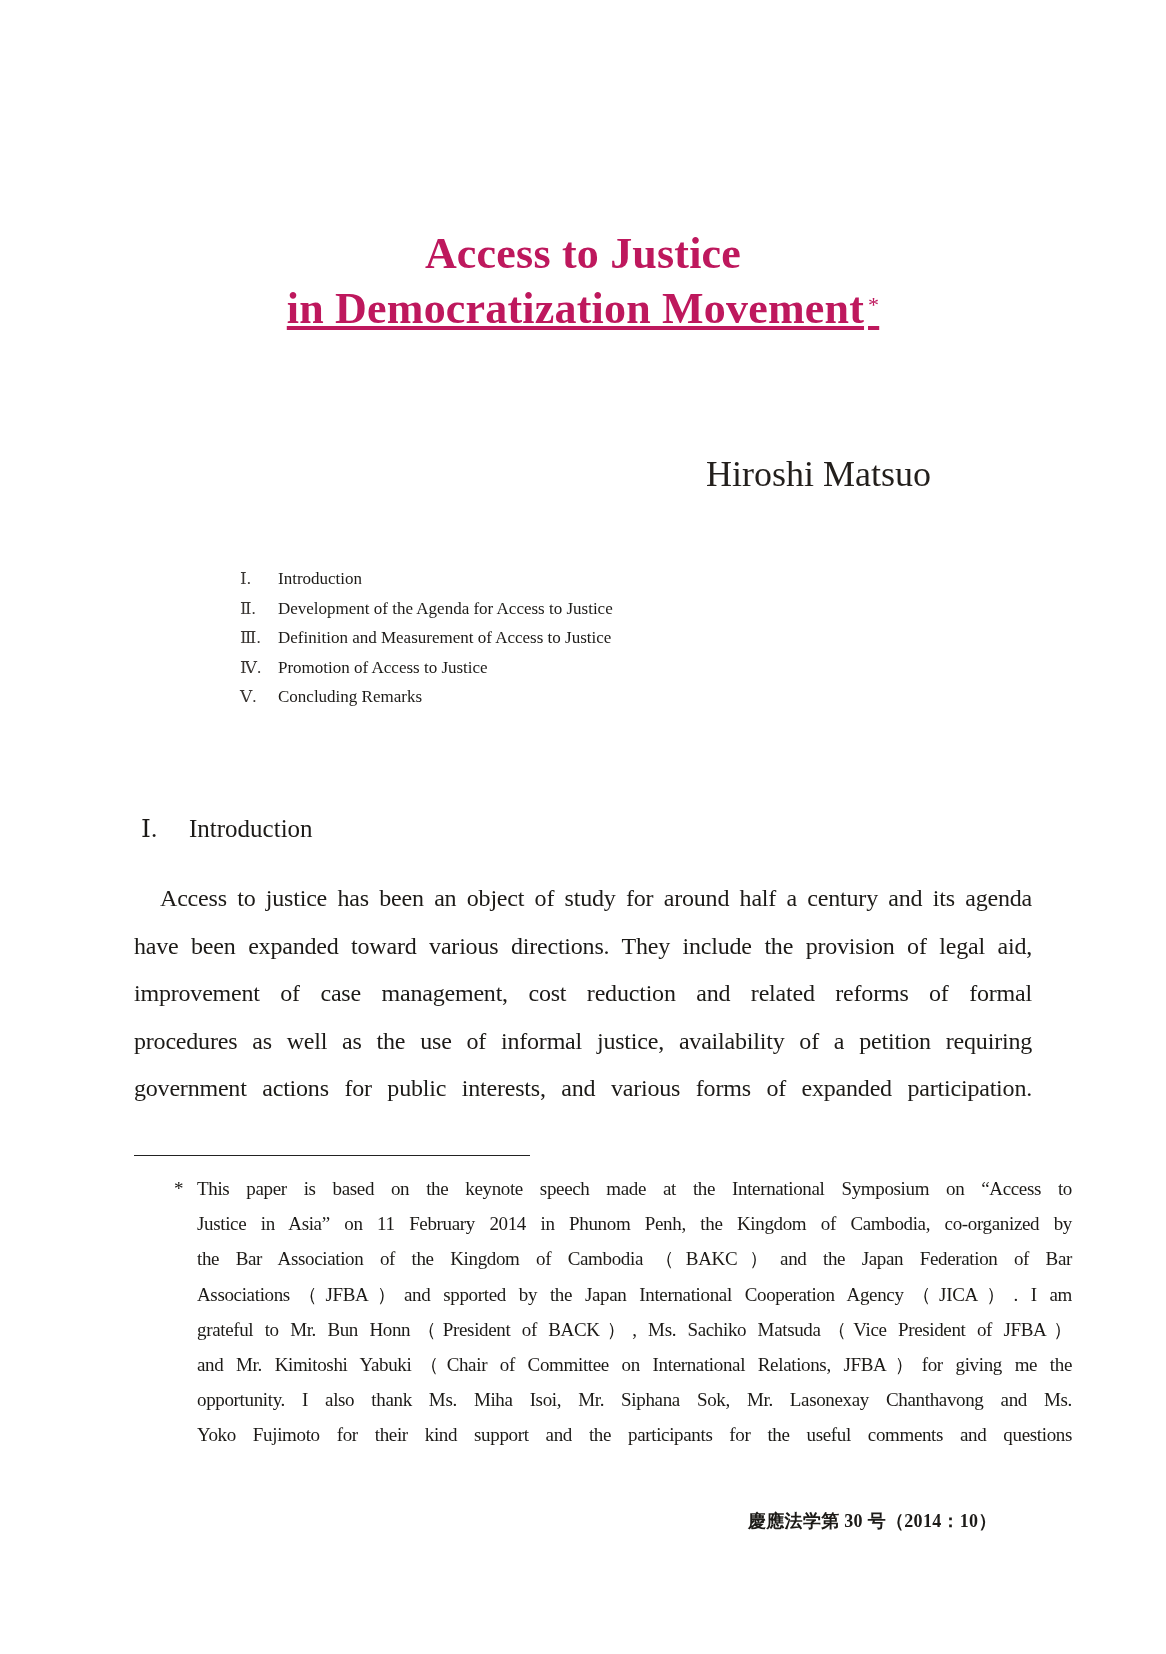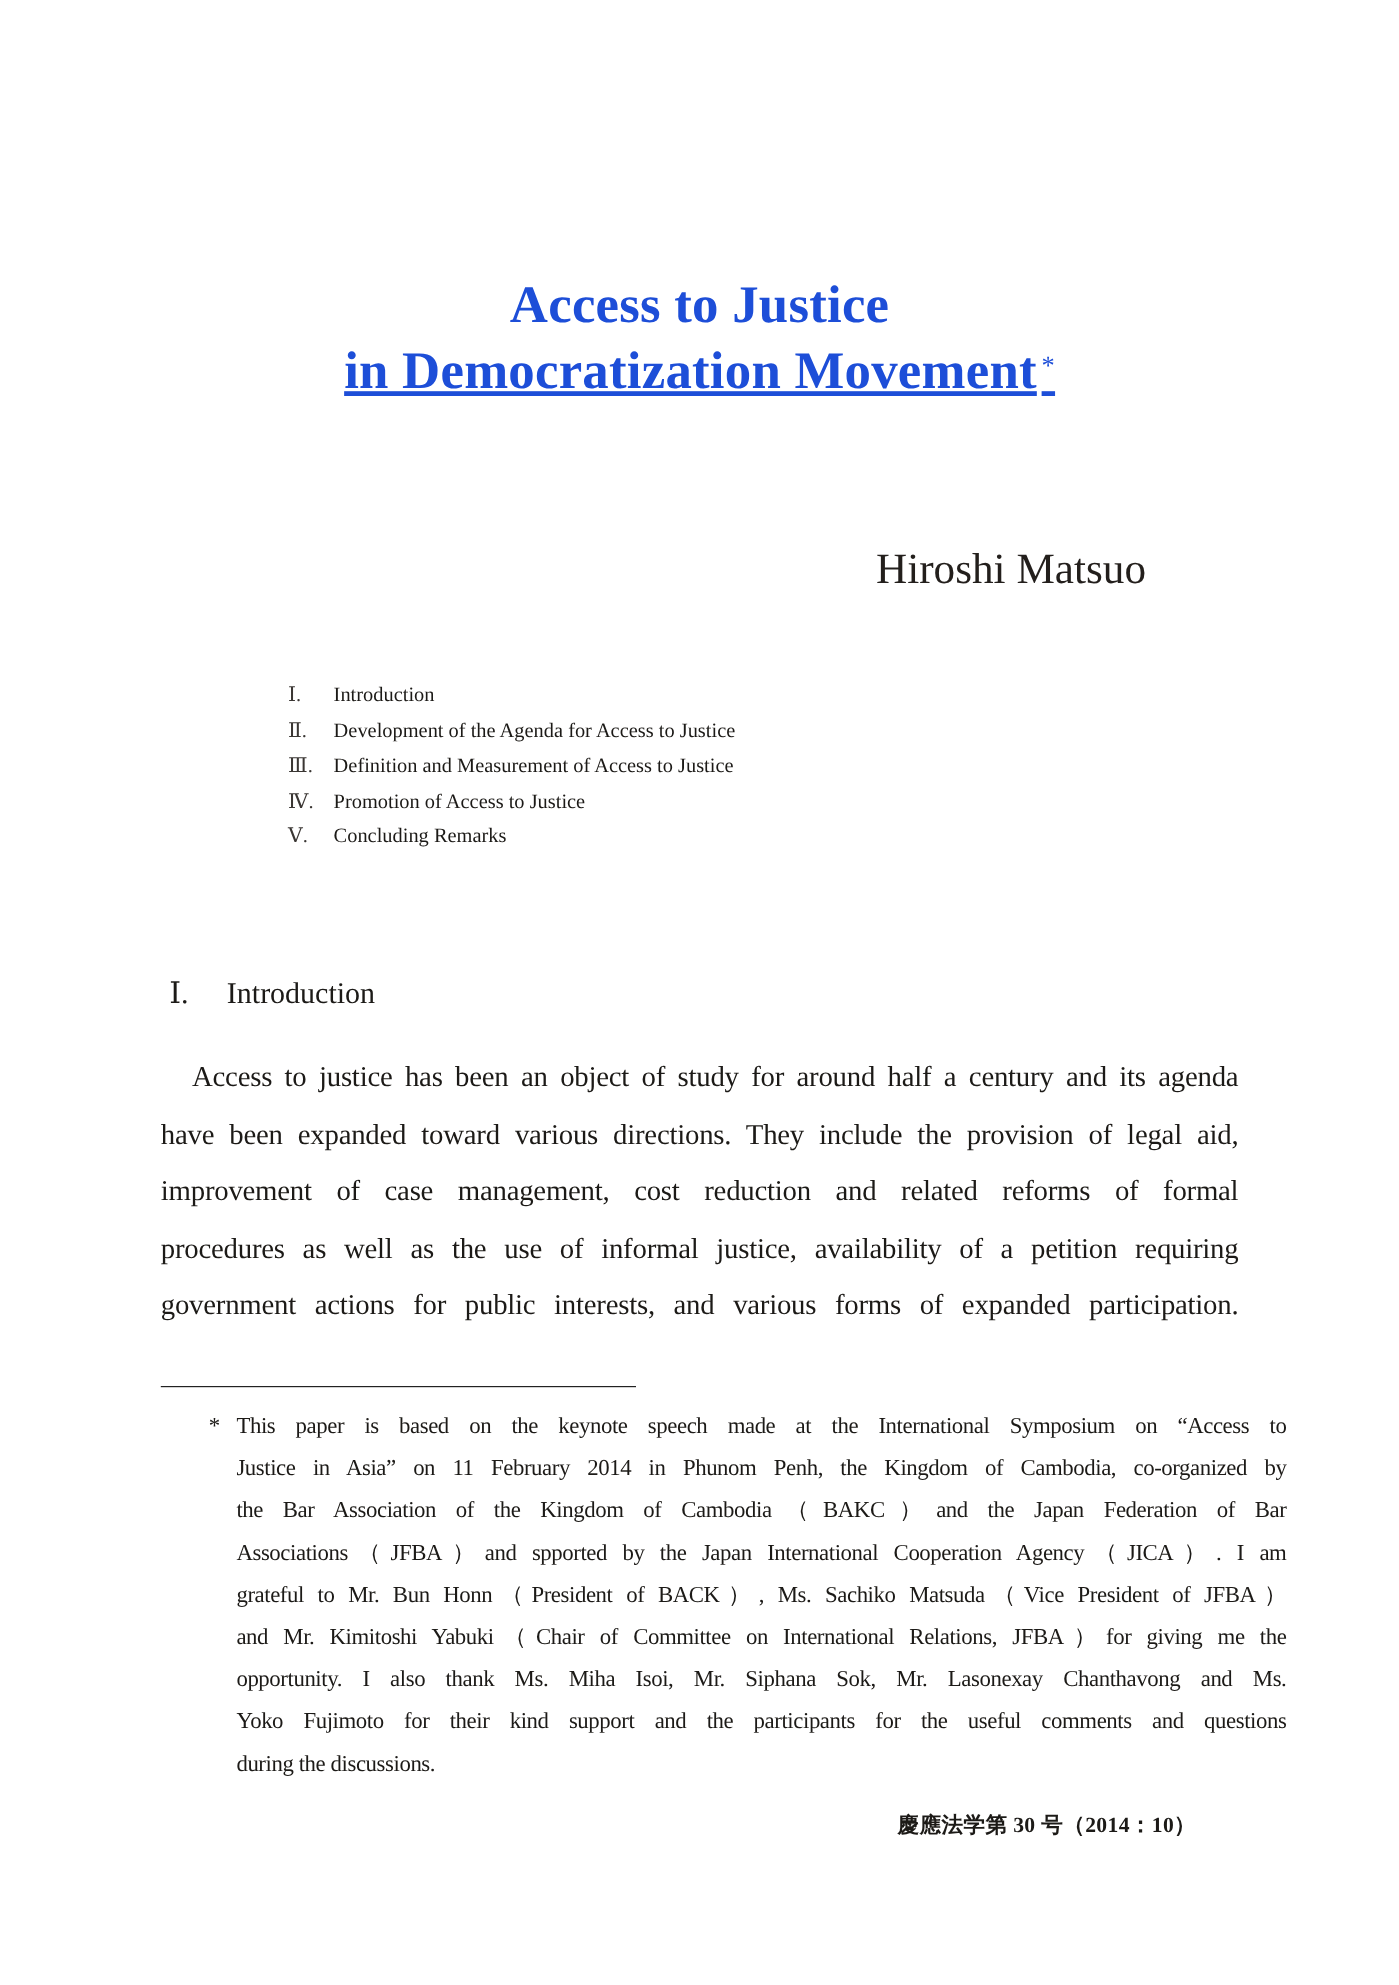--- a/index.html
+++ b/index.html
@@ -11,7 +11,7 @@
     .title {
       left: 0; width: 1166px; text-align: center;
       font-weight: bold; font-size: 44px; line-height: 64px; letter-spacing: 0.2px;
-      color: #1d4ed8;
+      color: #be185d;
     }
     .title1 { top: 222px; }
     .title2 { top: 277px; text-decoration: underline; }

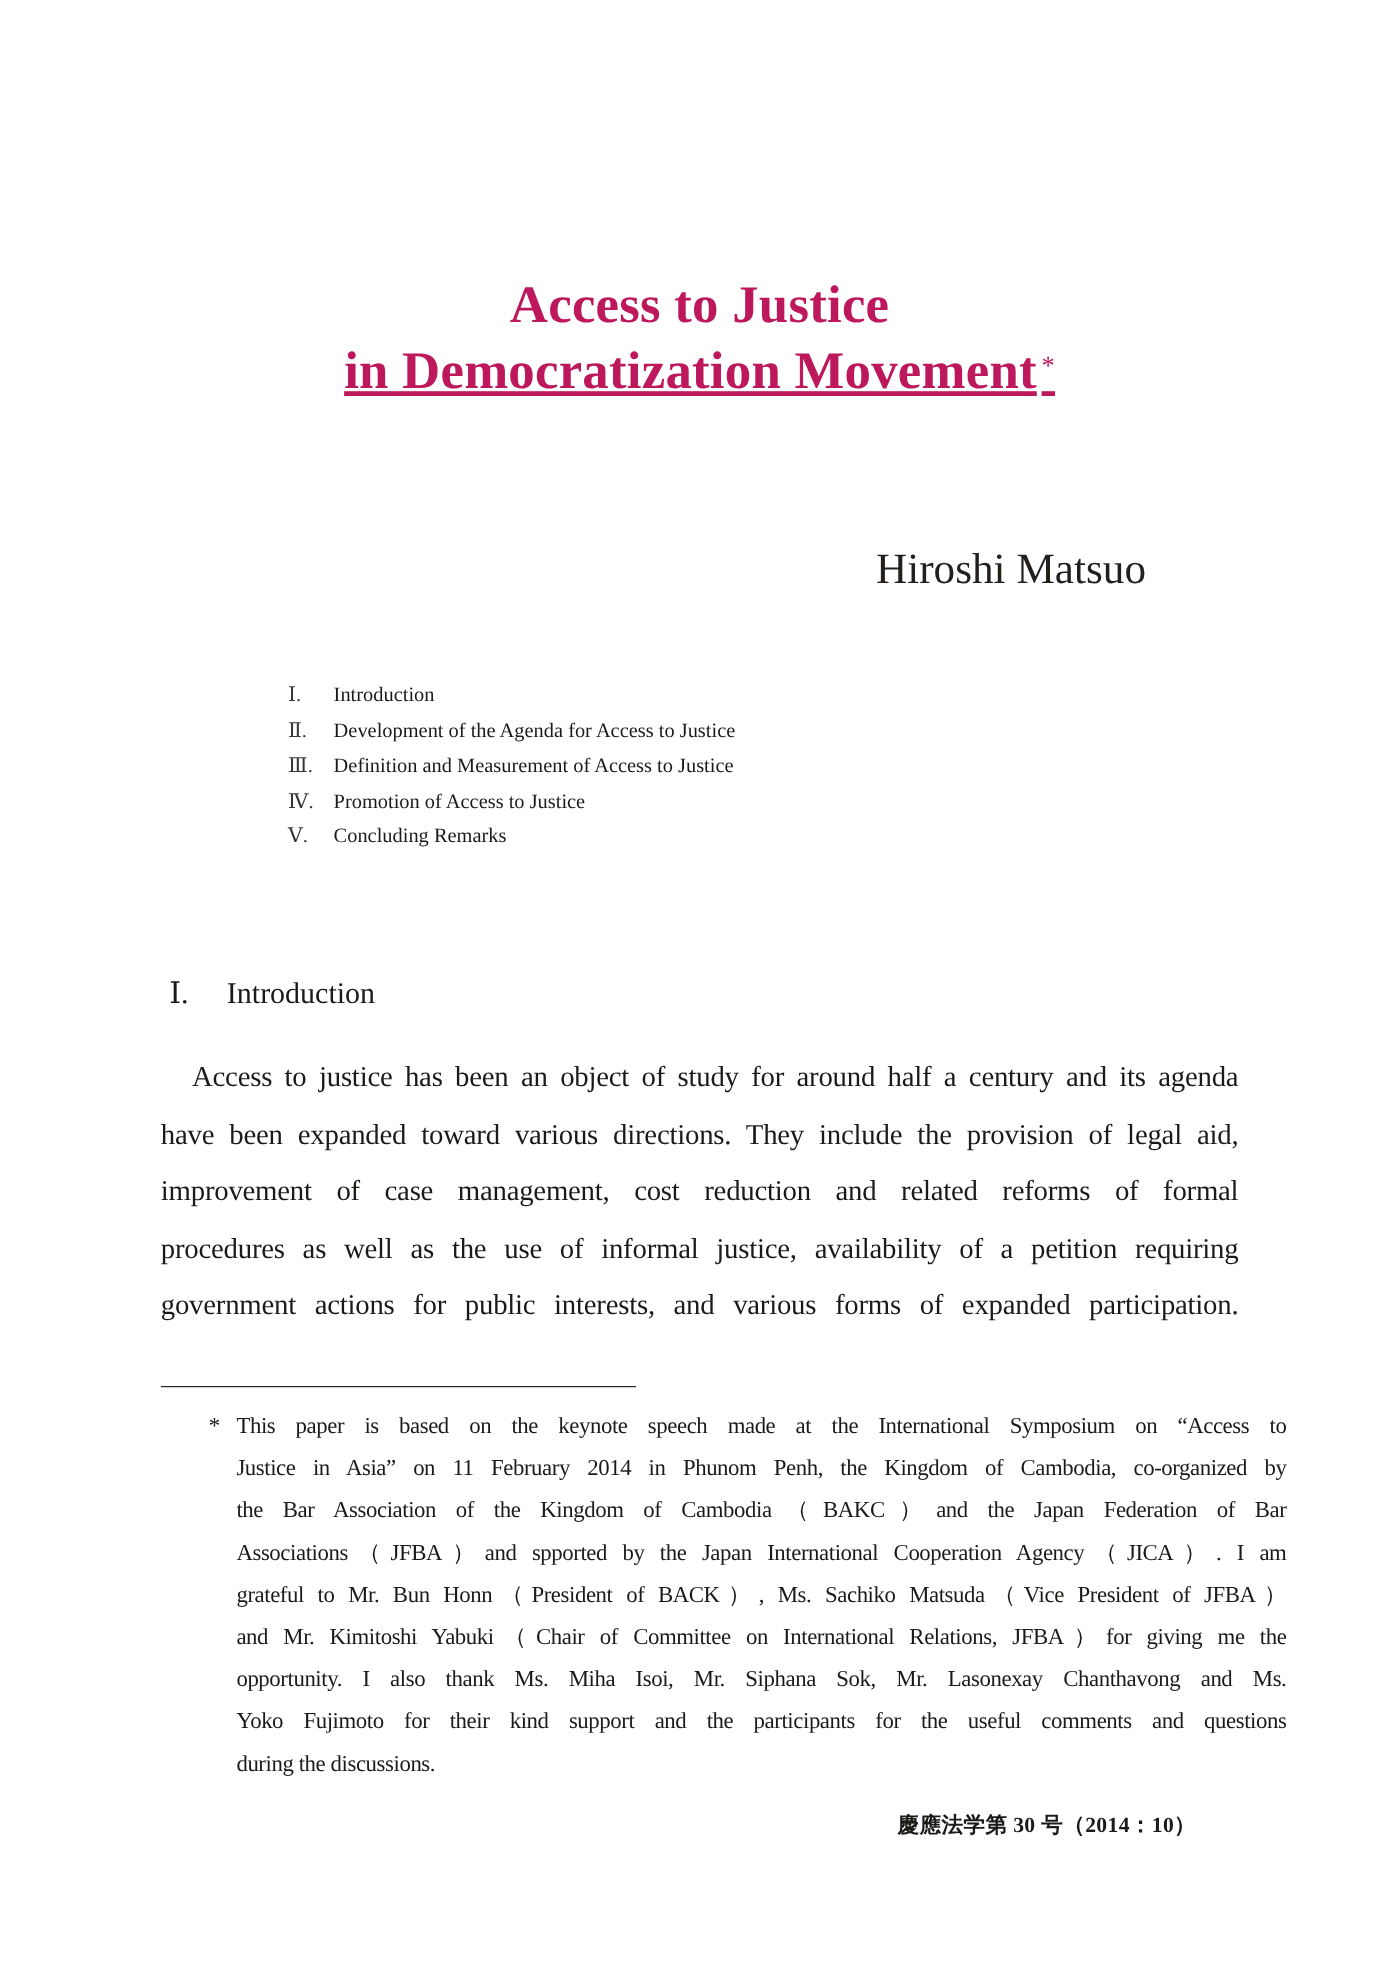--- a/index.html
+++ b/index.html
@@ -19,7 +19,7 @@
       font-size: 22px; font-weight: normal; vertical-align: top; position: relative; top: -4px; margin-left: 4px;
     }
     .author {
-      top: 450px; left: 706px; font-size: 36px; line-height: 48px; color: #231f1c; margin-left: 24px;
+      top: 450px; left: 706px; font-size: 36px; line-height: 48px; color: #231f1c;
     }
     .toc { top: 564px; left: 240px; font-size: 17px; line-height: 29.5px; }
     .toc-item { display: flex; white-space: nowrap; }

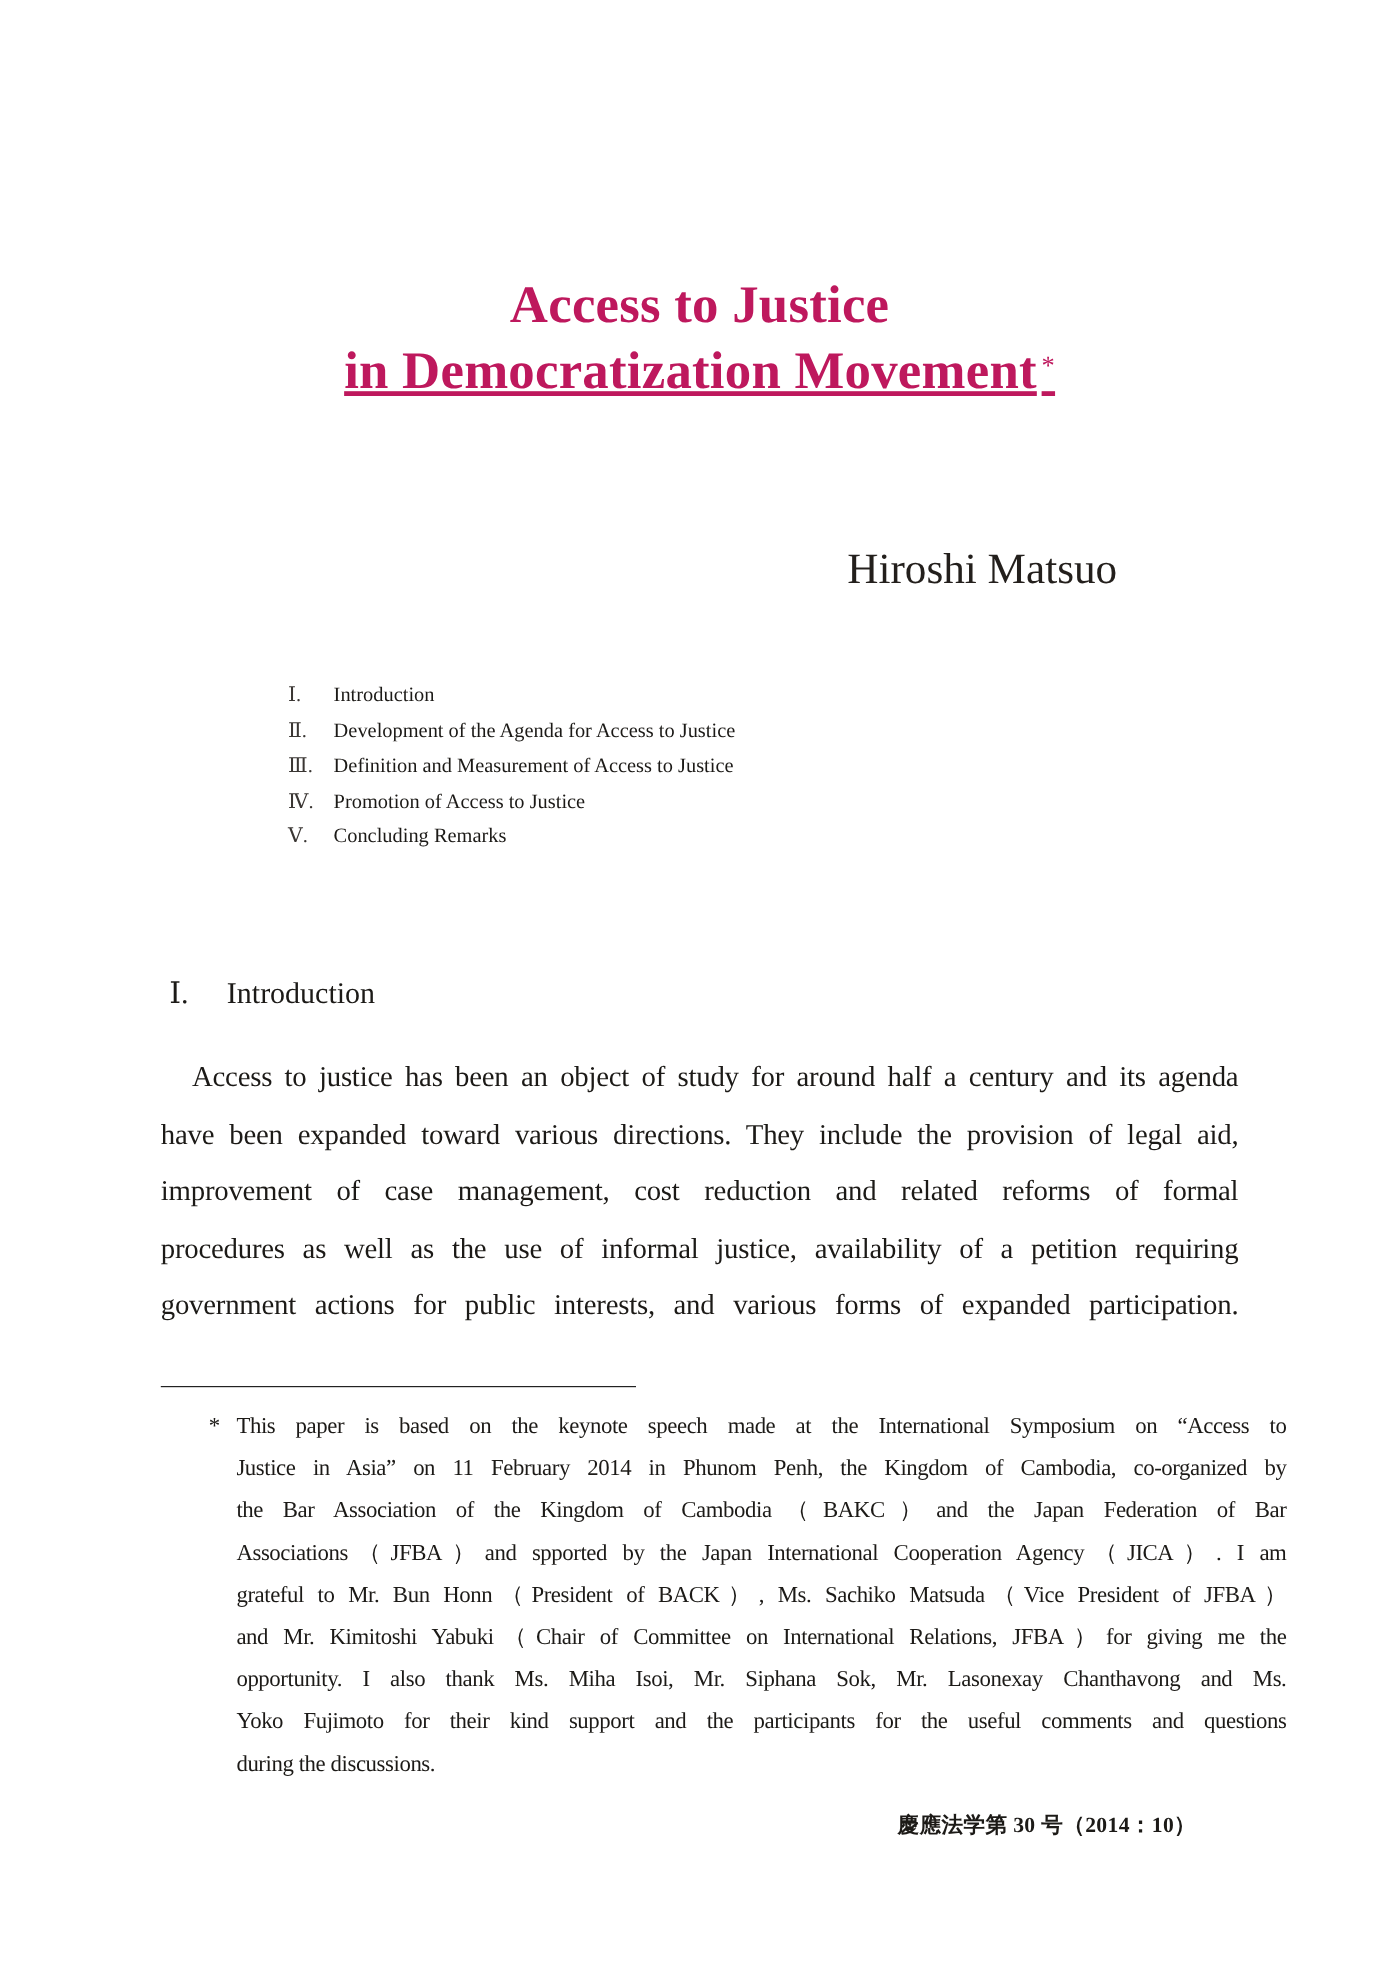--- a/index.html
+++ b/index.html
@@ -107,7 +107,6 @@
   <span class="fn-line">and Mr. Kimitoshi Yabuki（Chair of Committee on International Relations, JFBA）for giving me the</span>
   <span class="fn-line">opportunity. I also thank Ms. Miha Isoi, Mr. Siphana Sok, Mr. Lasonexay Chanthavong and Ms.</span>
   <span class="fn-line">Yoko Fujimoto for their kind support and the participants for the useful comments and questions</span>
-  <span class="fn-line last">during the discussions.</span>
 </div>
 
 <div class="abs journal-footer">慶應法学第 30 号（2014：10）</div>

